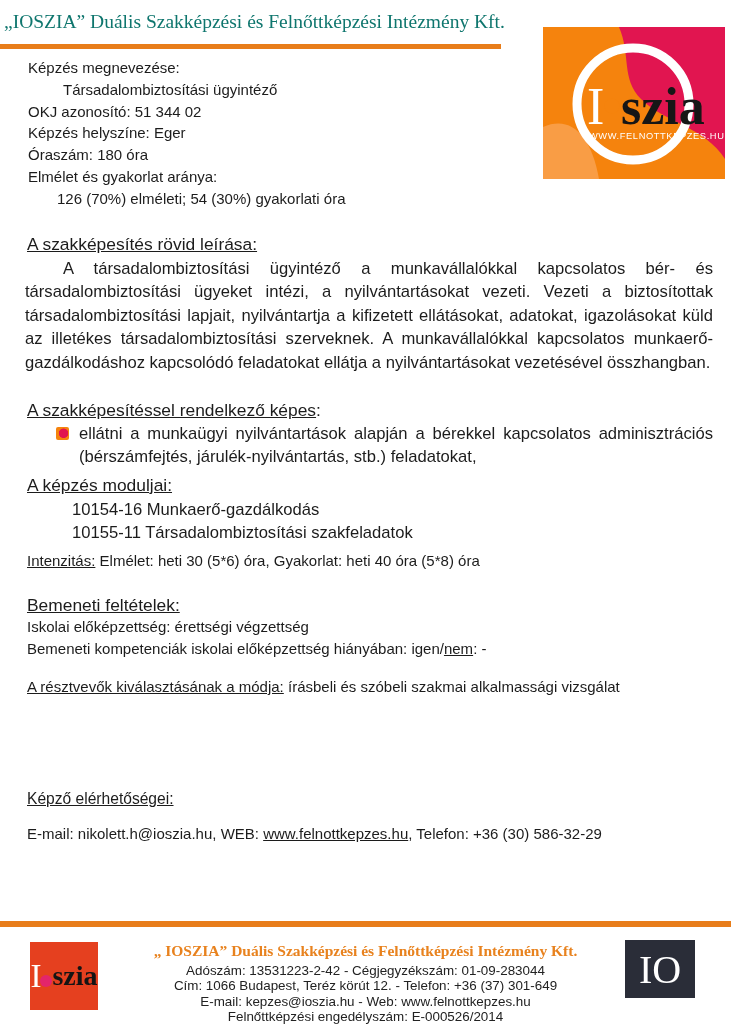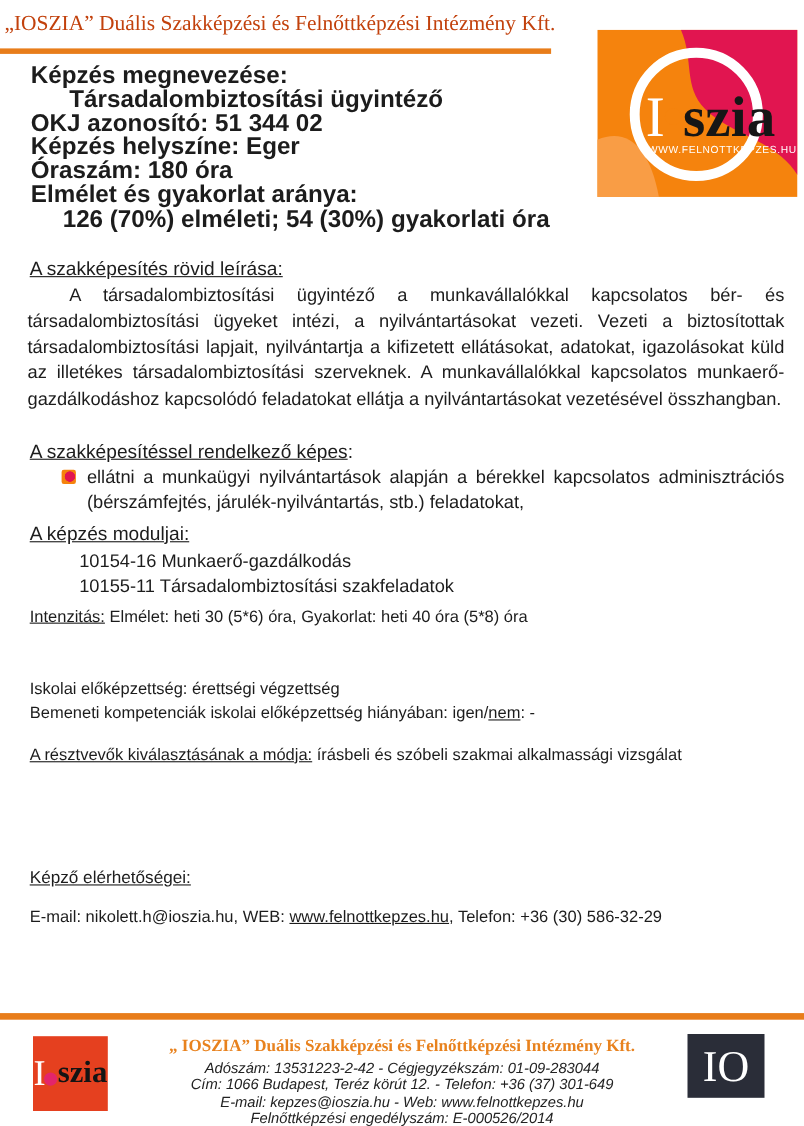--- a/index.html
+++ b/index.html
@@ -7,7 +7,7 @@
         font-family:"Liberation Sans",sans-serif;color:#1c1c1c;overflow:hidden;margin:0 auto;}
 
   .header-title{position:absolute;left:4px;top:11px;font-family:"Liberation Serif",serif;
-        font-size:19.5px;color:#c2410c;white-space:nowrap;}
+        font-size:19.5px;color:#0f766e;white-space:nowrap;}
   .header-rule{position:absolute;left:0;top:44px;width:501px;height:5px;background:#E87D1A;}
 
   .top-logo{position:absolute;left:543px;top:27px;}

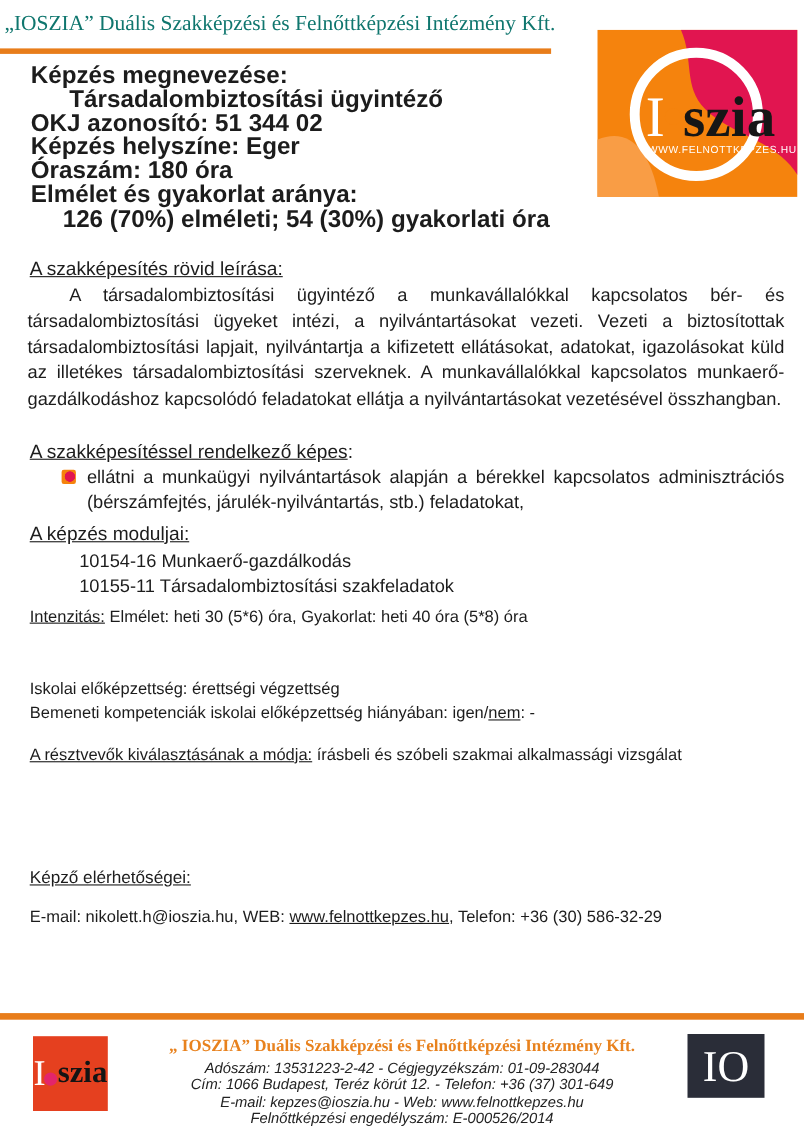--- a/index.html
+++ b/index.html
@@ -14,7 +14,7 @@
   .top-logo text{font-family:"Liberation Serif",serif;}
   .top-logo .urltext{font-family:"Liberation Sans",sans-serif;}
 
-  .intro{position:absolute;left:28px;top:57px;font-weight:bold;font-size:22px;line-height:21.8px;}
+  .intro{position:absolute;left:28px;top:57px;font-weight:normal;font-size:15px;line-height:21.8px;}
   .intro .in2{margin-left:35px;}
   .intro .in7{margin-left:29px;}
 

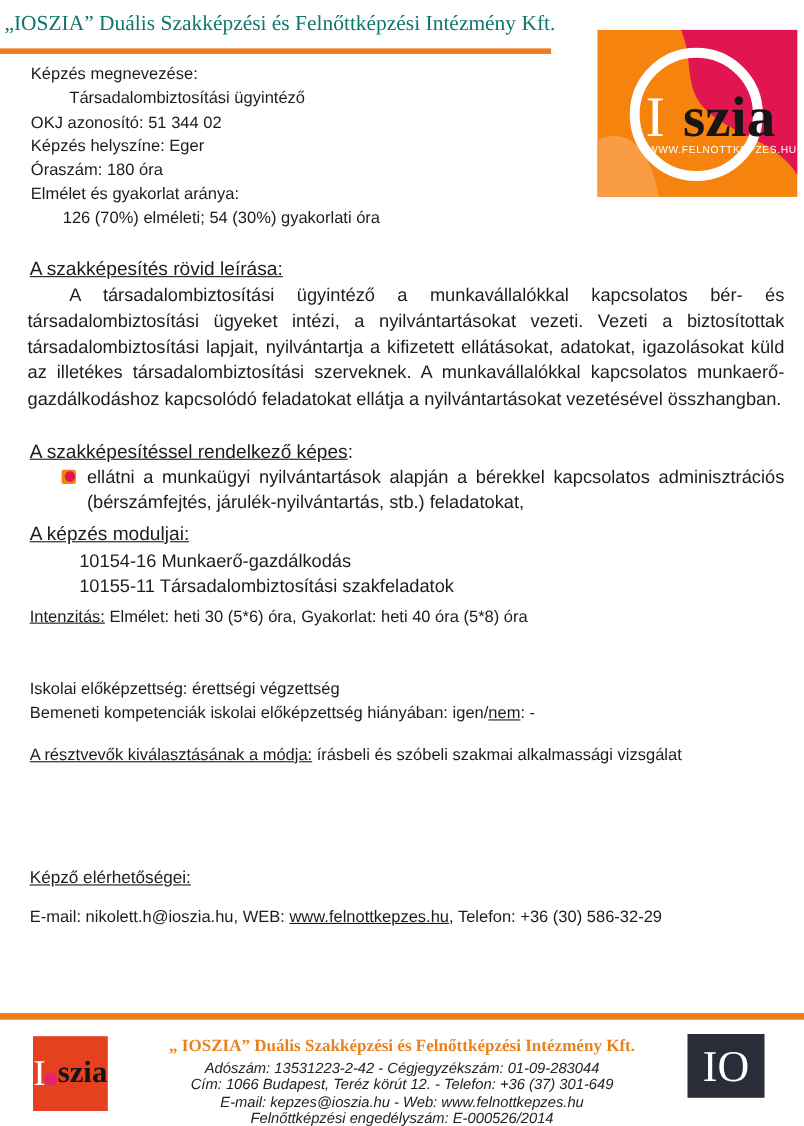--- a/index.html
+++ b/index.html
@@ -113,6 +113,9 @@
     <span class="u">Intenzitás:</span><span> Elmélet: heti 30 (5*6) óra, Gyakorlat: heti 40 óra (5*8) óra</span>
   </div>
 
+  <div class="sec-heading entry-heading">
+    <span class="u">Bemeneti feltételek:</span>
+  </div>
   <div class="inline-line entry-line1">Iskolai előképzettség: érettségi végzettség</div>
   <div class="inline-line selection">
     <span class="u">A résztvevők kiválasztásának a módja:</span><span> írásbeli és szóbeli szakmai alkalmassági vizsgálat</span>

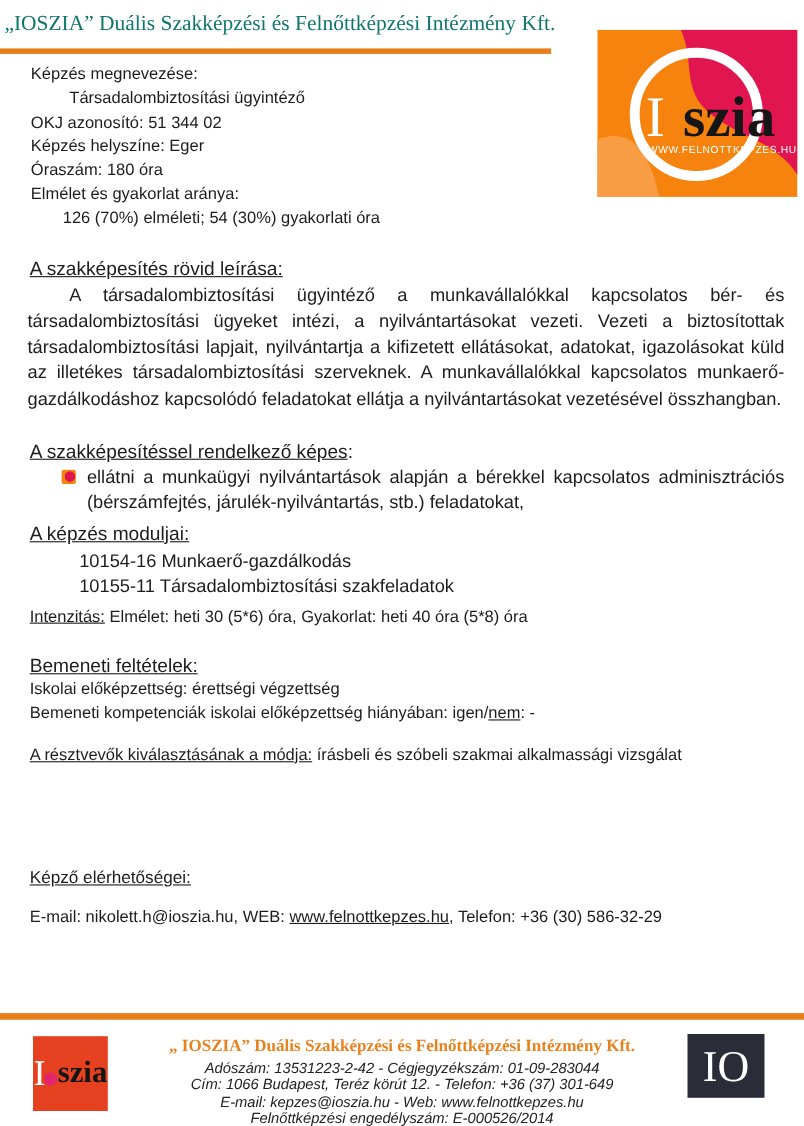--- a/index.html
+++ b/index.html
@@ -61,7 +61,7 @@
   .footer-company{position:absolute;left:0;top:942px;width:731px;text-align:center;color:#E8821E;
         font-family:"Liberation Serif",serif;font-weight:bold;font-size:15.5px;}
   .footer-lines{position:absolute;left:0;top:963px;width:731px;text-align:center;
-        font-size:13.4px;line-height:15.4px;color:#222;font-style:italic;}
+        font-size:13.4px;line-height:15.4px;color:#222;}
 </style>
 </head>
 <body>

